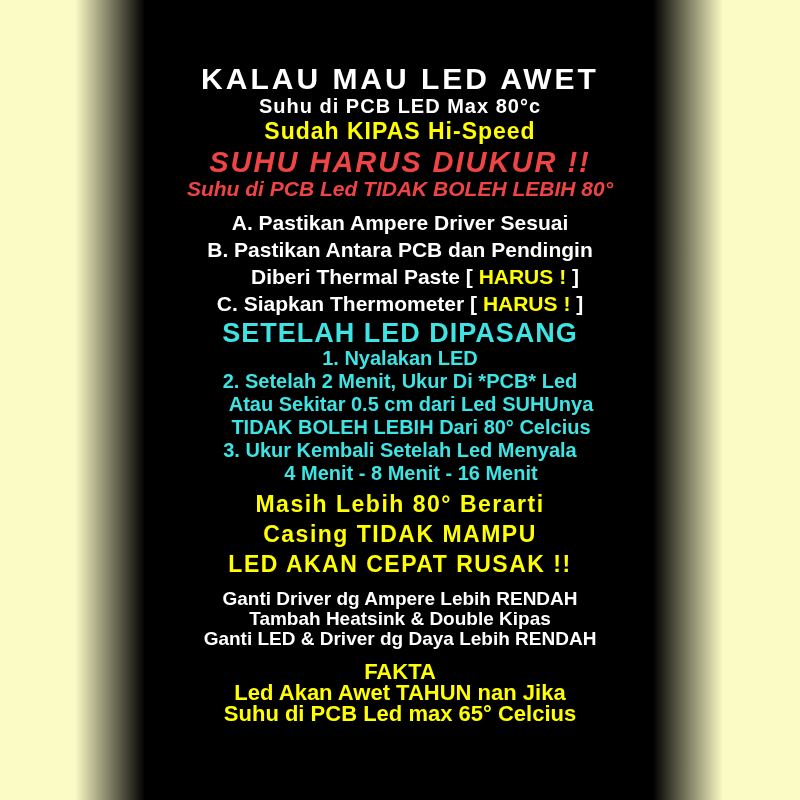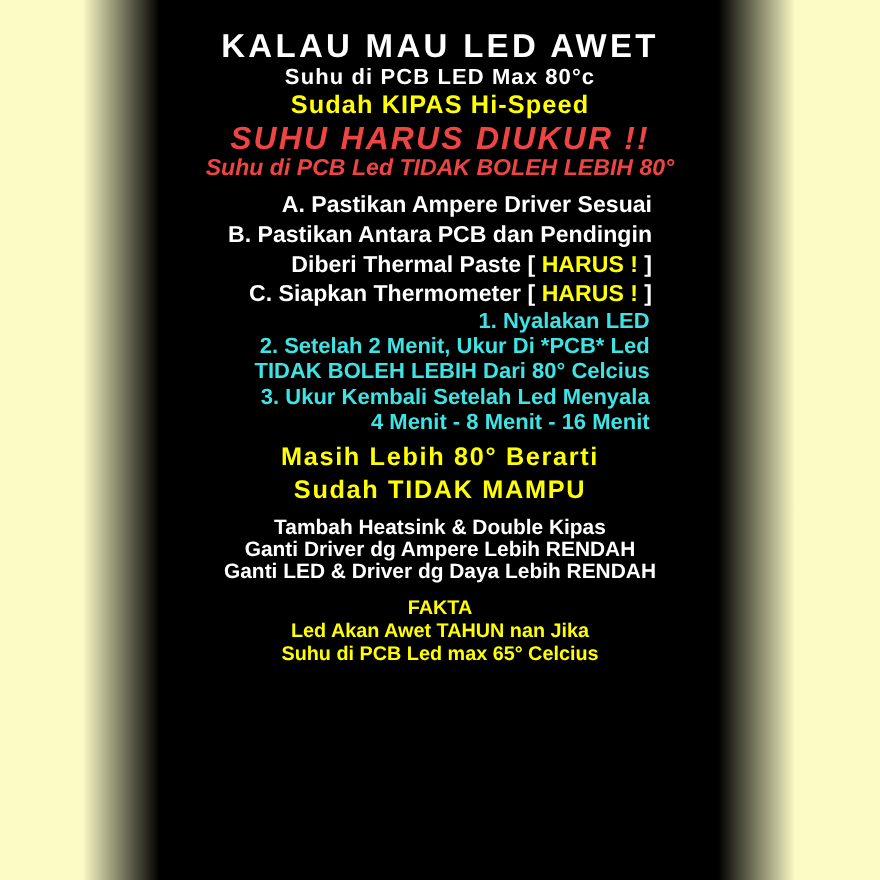--- a/index.html
+++ b/index.html
@@ -22,6 +22,7 @@
     box-sizing: border-box;
     padding-top: 28px;
     text-align: center;
+    margin-top: 36px;
     -webkit-font-smoothing: antialiased;
   }
   .white  { color: #ffffff; }

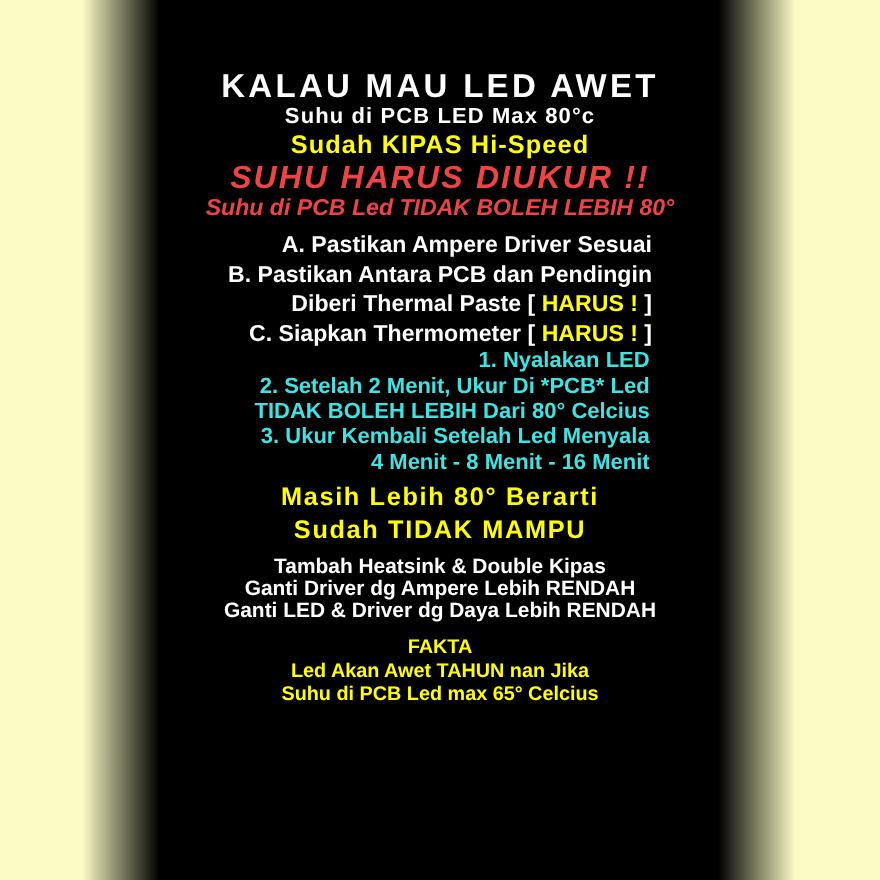--- a/index.html
+++ b/index.html
@@ -40,7 +40,7 @@
   .alert1     { font-size: 29px; line-height: 30px; letter-spacing: 2px; margin-top: 2px; }
   .alert2     { font-size: 21px; line-height: 24px; }
 
-  .block-left { width: fit-content; margin-left: auto; margin-right: auto; text-align: right; }
+  .block-left { width: fit-content; margin-left: auto; margin-right: auto; text-align: center; }
 
   .checklist  { font-size: 21px; line-height: 27px; margin-top: 8px; }
   .checklist .cont { padding-left: 30px; }

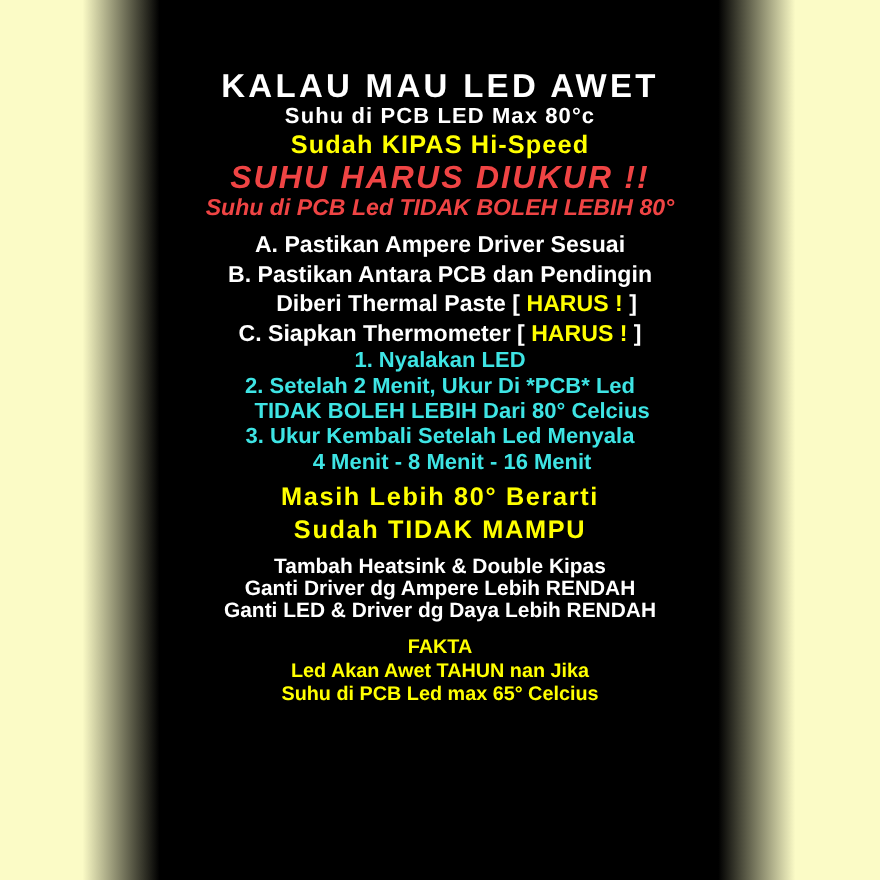--- a/index.html
+++ b/index.html
@@ -74,6 +74,7 @@
     <div><span>C. Siapkan Thermometer [ </span><span class="yellow">HARUS !</span><span> ]</span></div>
   </div>
 
+  <div class="steps-heading cyan">SETELAH LED DIPASANG</div>
   <div class="steps cyan block-left">
     <div>1. Nyalakan LED</div>
     <div>2. Setelah 2 Menit, Ukur Di *PCB* Led</div>

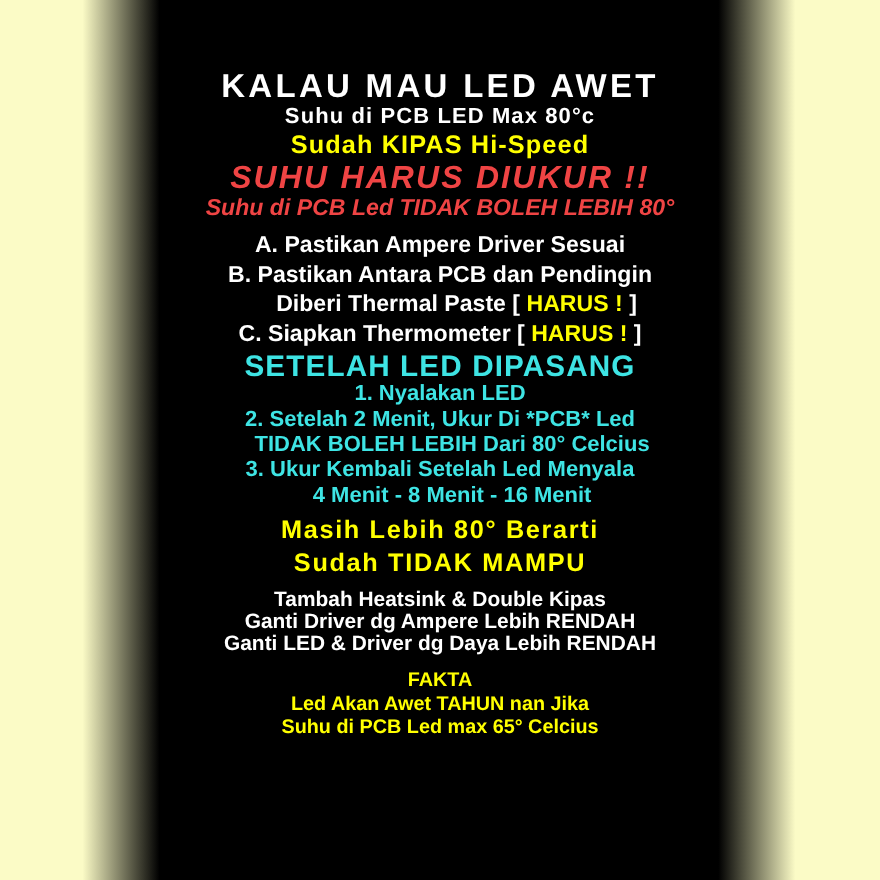--- a/index.html
+++ b/index.html
@@ -78,6 +78,7 @@
   <div class="steps cyan block-left">
     <div>1. Nyalakan LED</div>
     <div>2. Setelah 2 Menit, Ukur Di *PCB* Led</div>
+    <div class="cont">Atau Sekitar 0.5 cm dari Led SUHUnya</div>
     <div class="cont">TIDAK BOLEH LEBIH Dari 80° Celcius</div>
     <div>3. Ukur Kembali Setelah Led Menyala</div>
     <div class="cont">4 Menit - 8 Menit - 16 Menit</div>

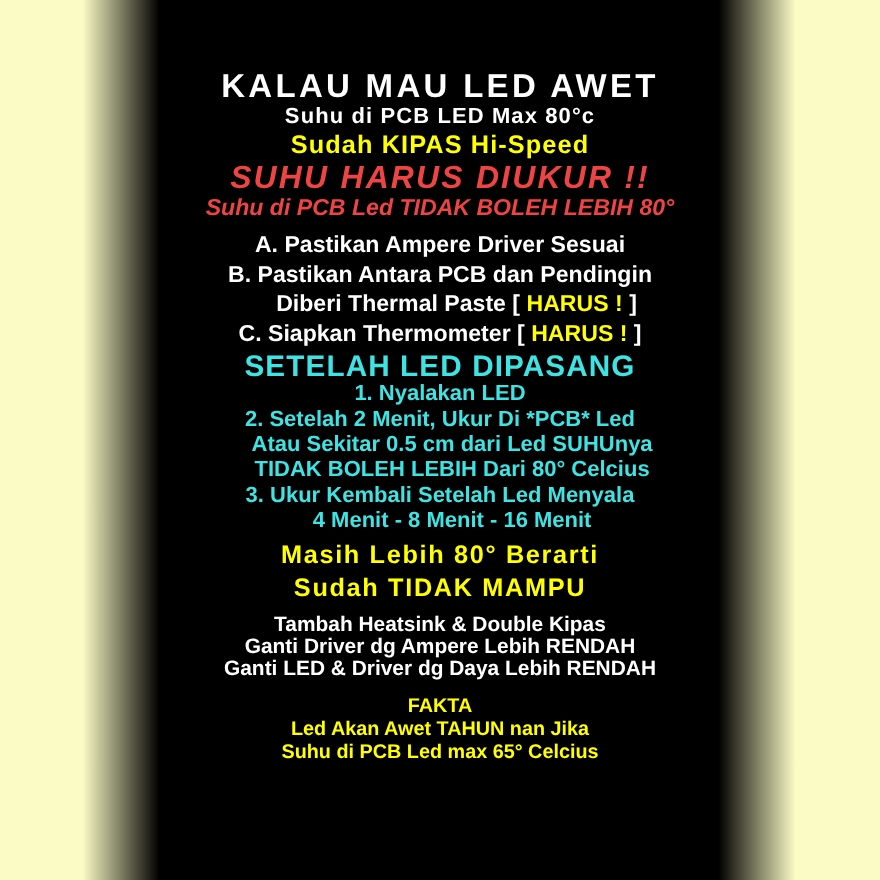--- a/index.html
+++ b/index.html
@@ -86,7 +86,7 @@
 
   <div class="verdict yellow">
     <div>Masih Lebih 80° Berarti</div>
-    <div>Sudah TIDAK MAMPU</div>
+    <div>Casing TIDAK MAMPU</div>
   </div>
 
   <div class="solution white">

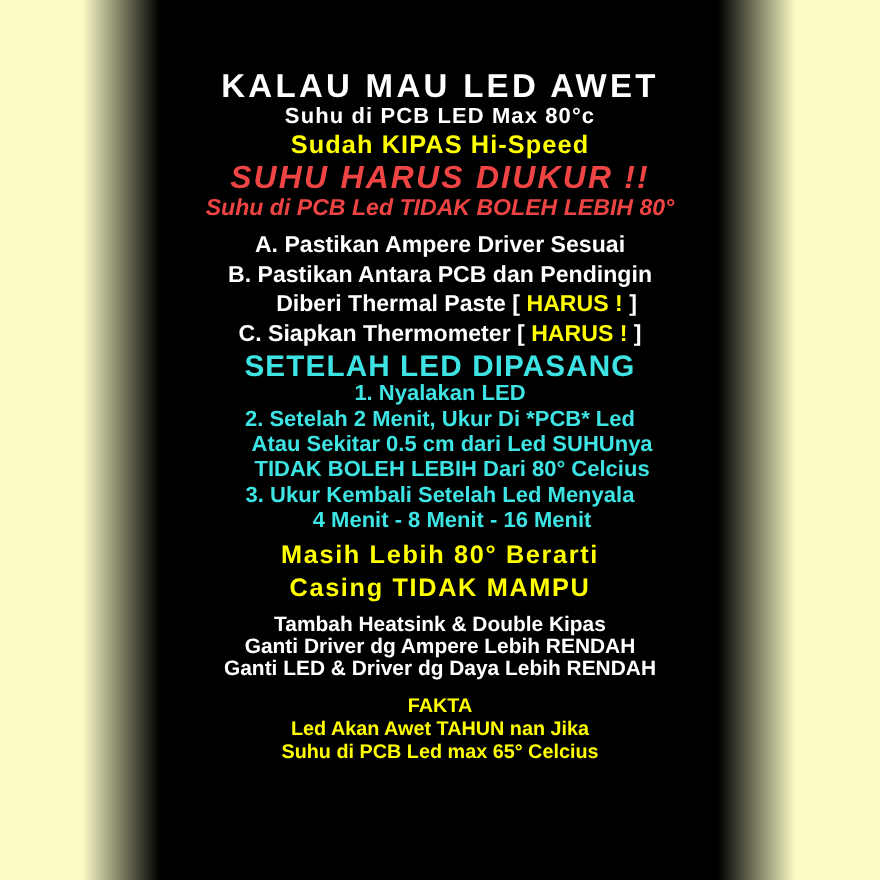--- a/index.html
+++ b/index.html
@@ -87,6 +87,7 @@
   <div class="verdict yellow">
     <div>Masih Lebih 80° Berarti</div>
     <div>Casing TIDAK MAMPU</div>
+    <div>LED AKAN CEPAT RUSAK !!</div>
   </div>
 
   <div class="solution white">

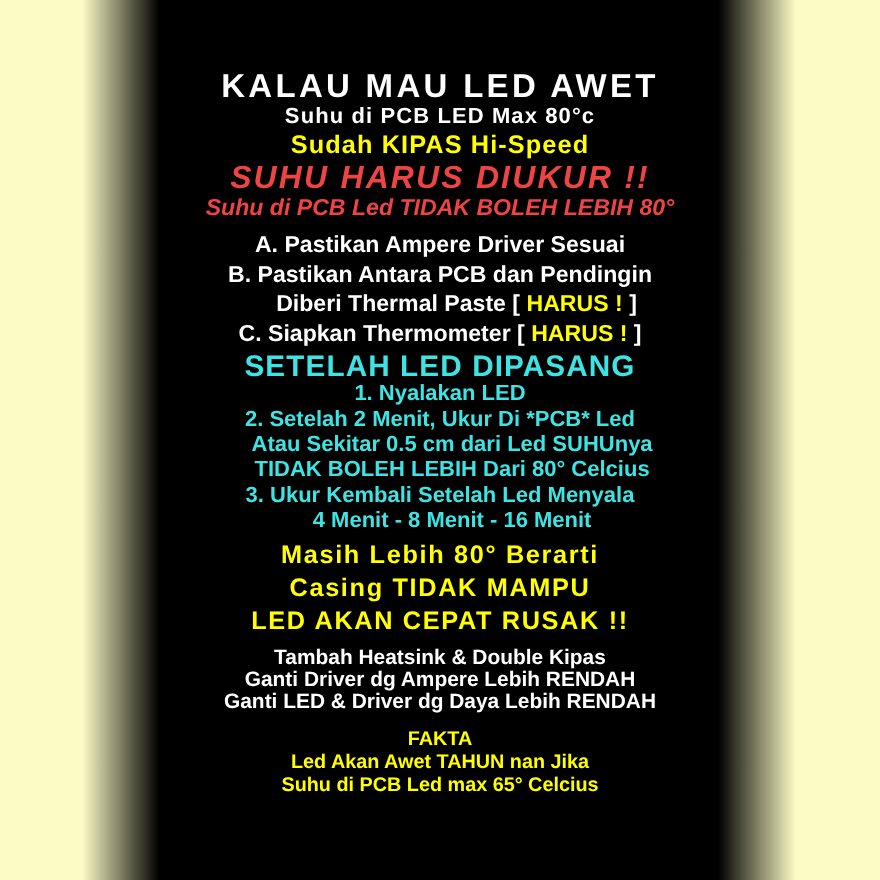--- a/index.html
+++ b/index.html
@@ -91,8 +91,8 @@
   </div>
 
   <div class="solution white">
+    <div>Ganti Driver dg Ampere Lebih RENDAH</div>
     <div>Tambah Heatsink &amp; Double Kipas</div>
-    <div>Ganti Driver dg Ampere Lebih RENDAH</div>
     <div>Ganti LED &amp; Driver dg Daya Lebih RENDAH</div>
   </div>
 

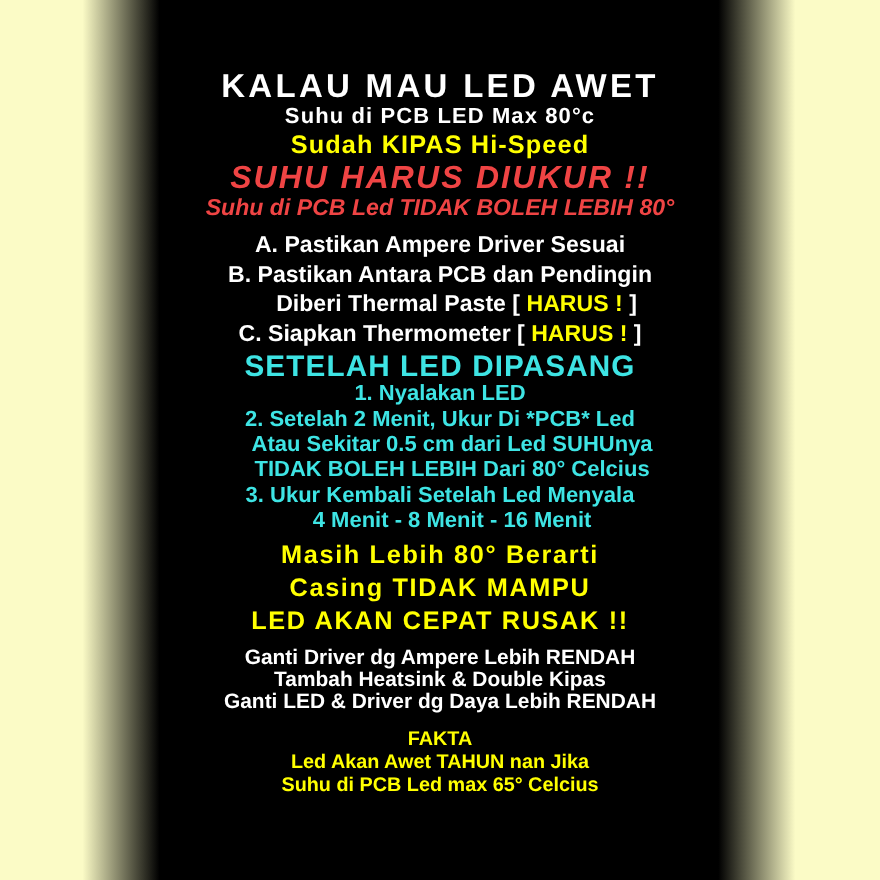--- a/index.html
+++ b/index.html
@@ -52,7 +52,7 @@
   .verdict    { font-size: 23px; line-height: 30px; letter-spacing: 1.5px; margin-top: 4px; }
 
   .solution   { font-size: 19px; line-height: 20px; margin-top: 10px; }
-  .fact       { font-size: 18px; line-height: 21px; margin-top: 12px; }
+  .fact       { font-size: 22px; line-height: 21px; margin-top: 12px; }
 </style>
 </head>
 <body>

